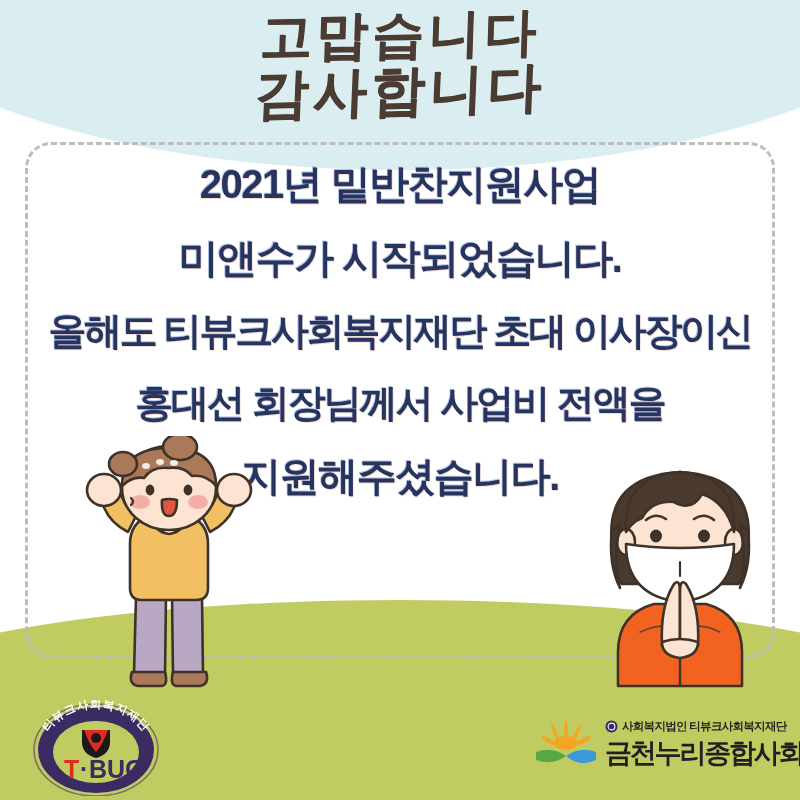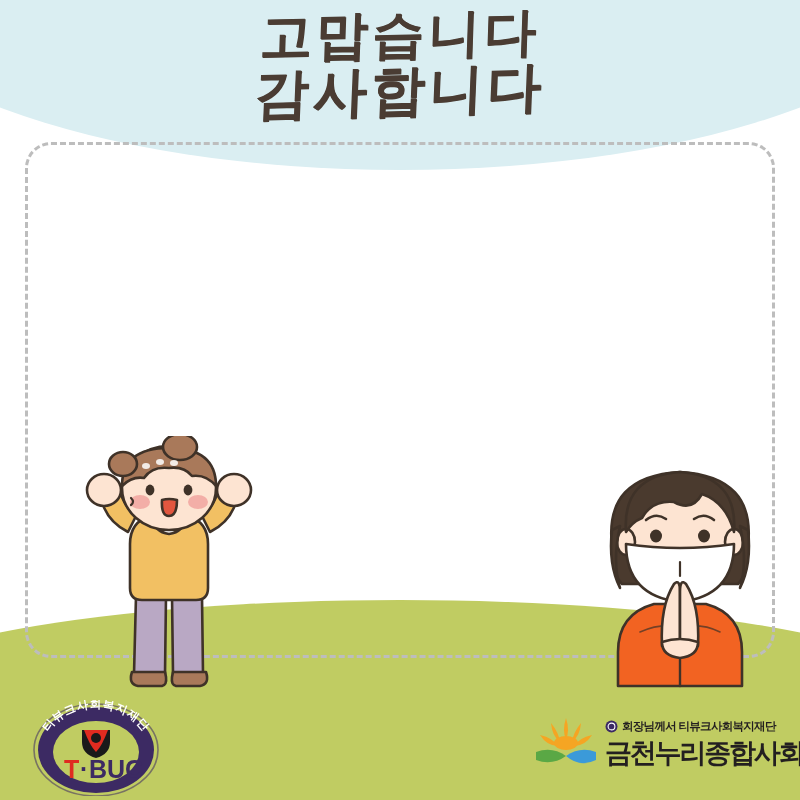--- a/index.html
+++ b/index.html
@@ -192,6 +192,13 @@
     <span class="brush-line second">감사합니다</span>
   </div>
 
+  <div class="message">
+    <span class="msg-line l1">2021년 밑반찬지원사업</span>
+    <span class="msg-line l2">미앤수가 시작되었습니다.</span>
+    <span class="msg-line l3">올해도 티뷰크사회복지재단 초대 이사장이신</span>
+    <span class="msg-line l4">홍대선 회장님께서 사업비 전액을</span>
+    <span class="msg-line l5">지원해주셨습니다.</span>
+  </div>
 
   <div class="child">
     <svg viewBox="0 0 190 254" width="190" height="254" xmlns="http://www.w3.org/2000/svg">

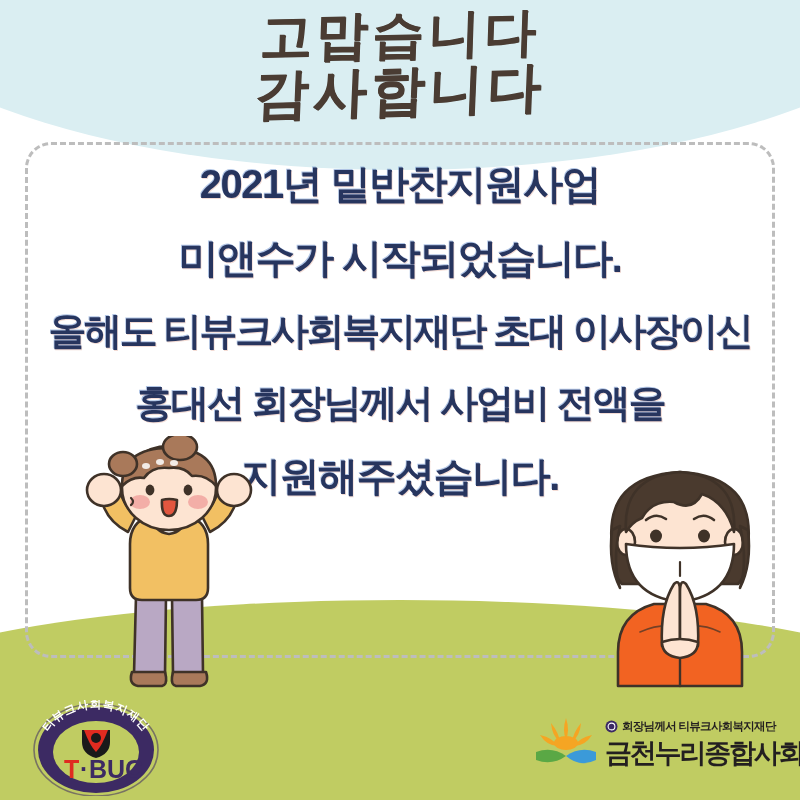--- a/index.html
+++ b/index.html
@@ -350,7 +350,7 @@
           <circle cx="6.5" cy="6.5" r="6" fill="#3c2a63"></circle>
           <circle cx="6.5" cy="6.5" r="3.4" fill="none" stroke="#ffffff" stroke-width="1.1"></circle>
         </svg>
-        <span>회장님께서 티뷰크사회복지재단</span>
+        <span>사회복지법인 티뷰크사회복지재단</span>
       </div>
       <div class="nuri-main">금천누리종합사회복지관</div>
     </div>

